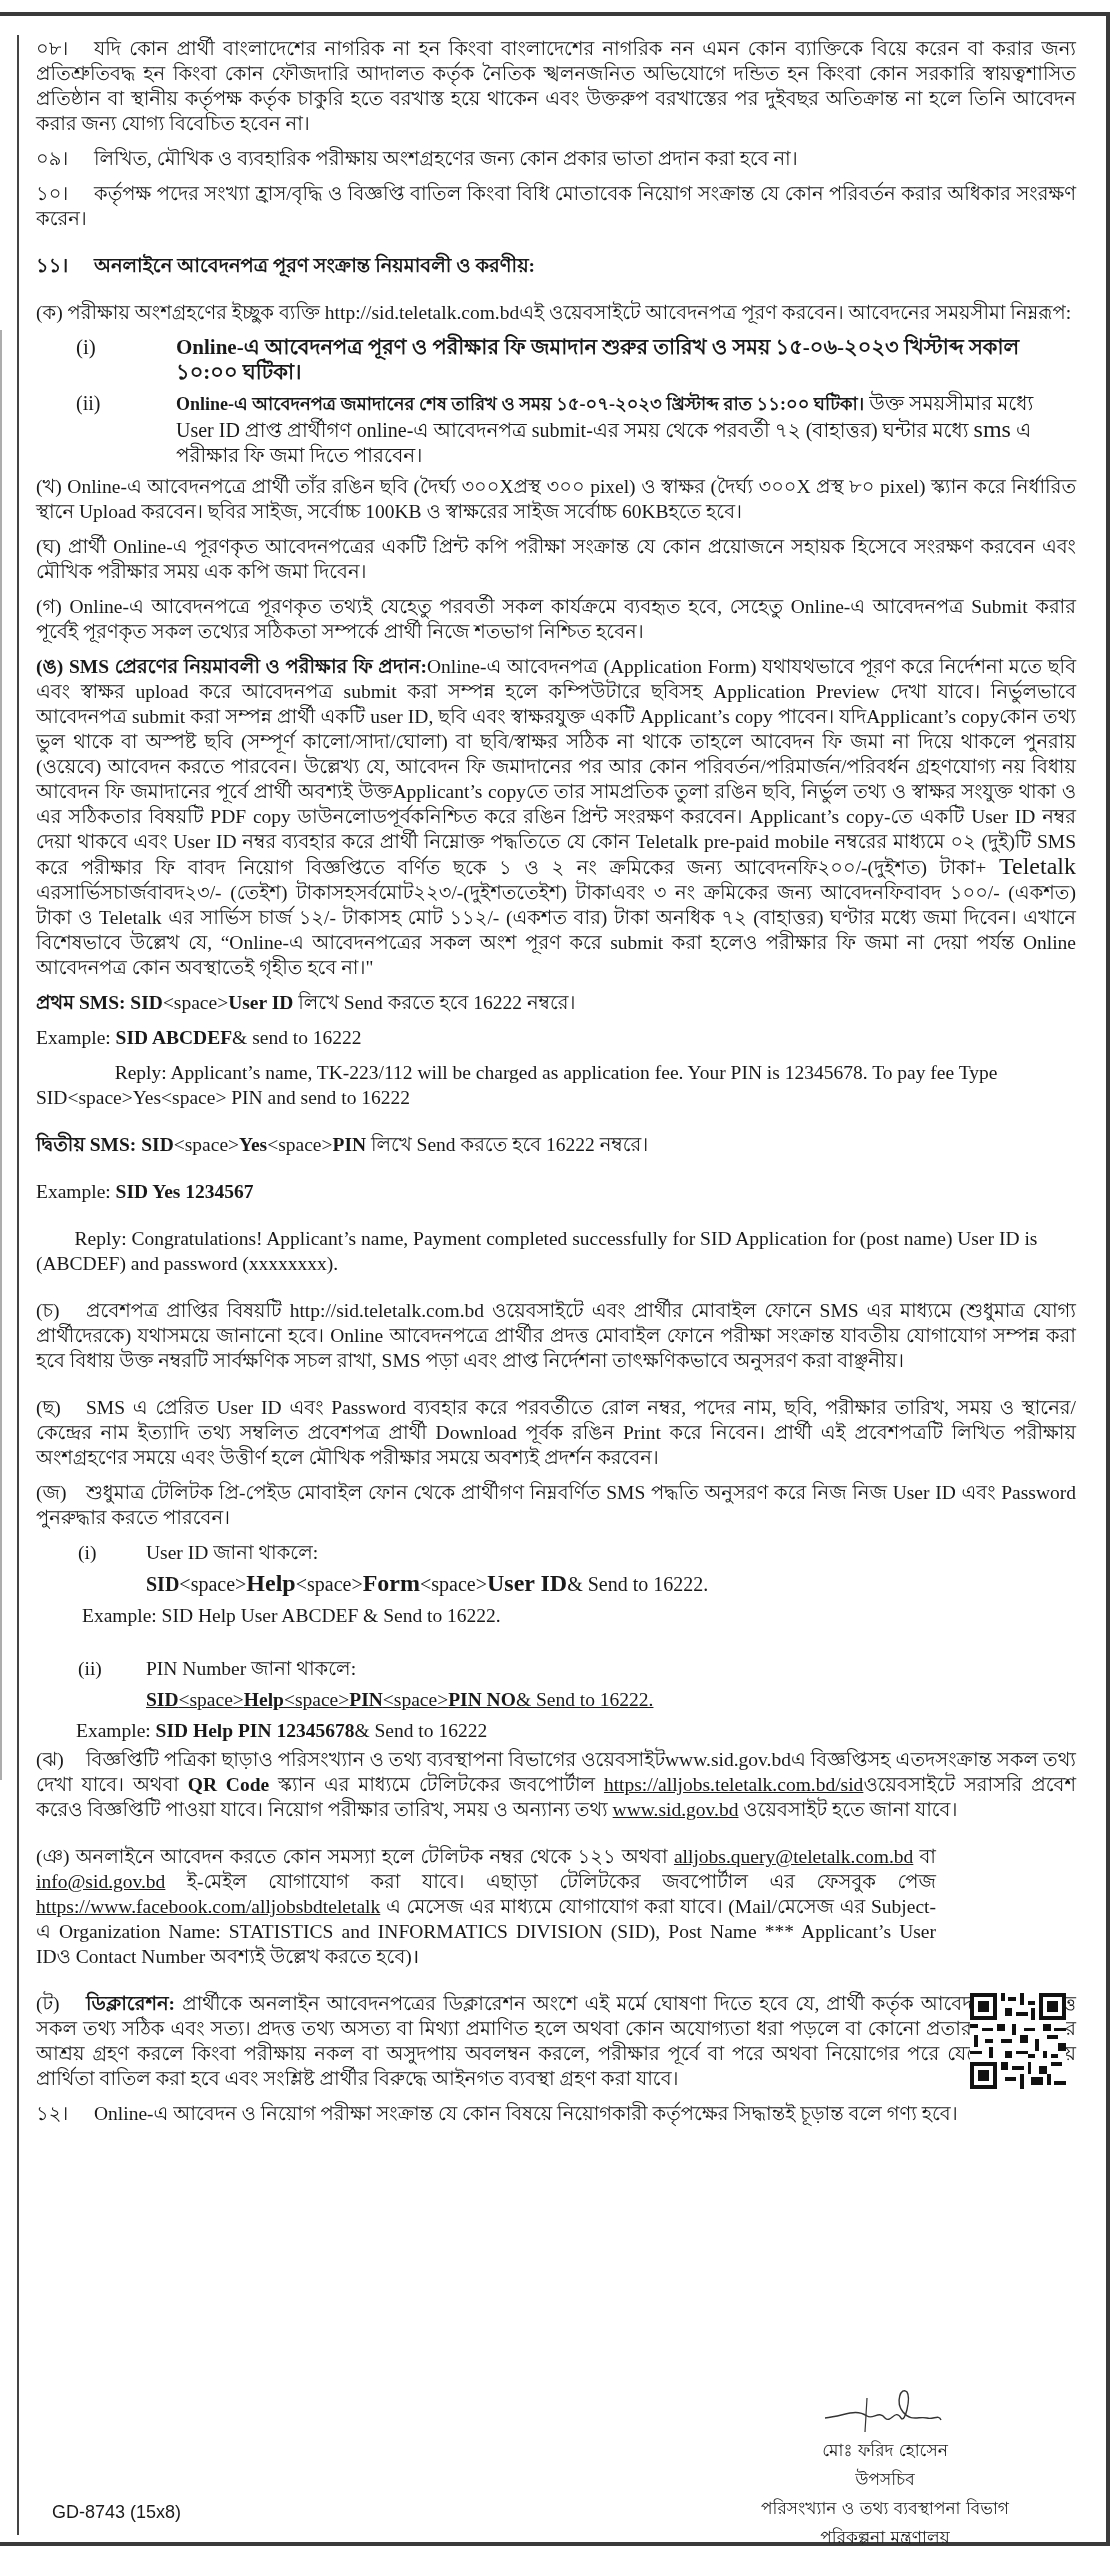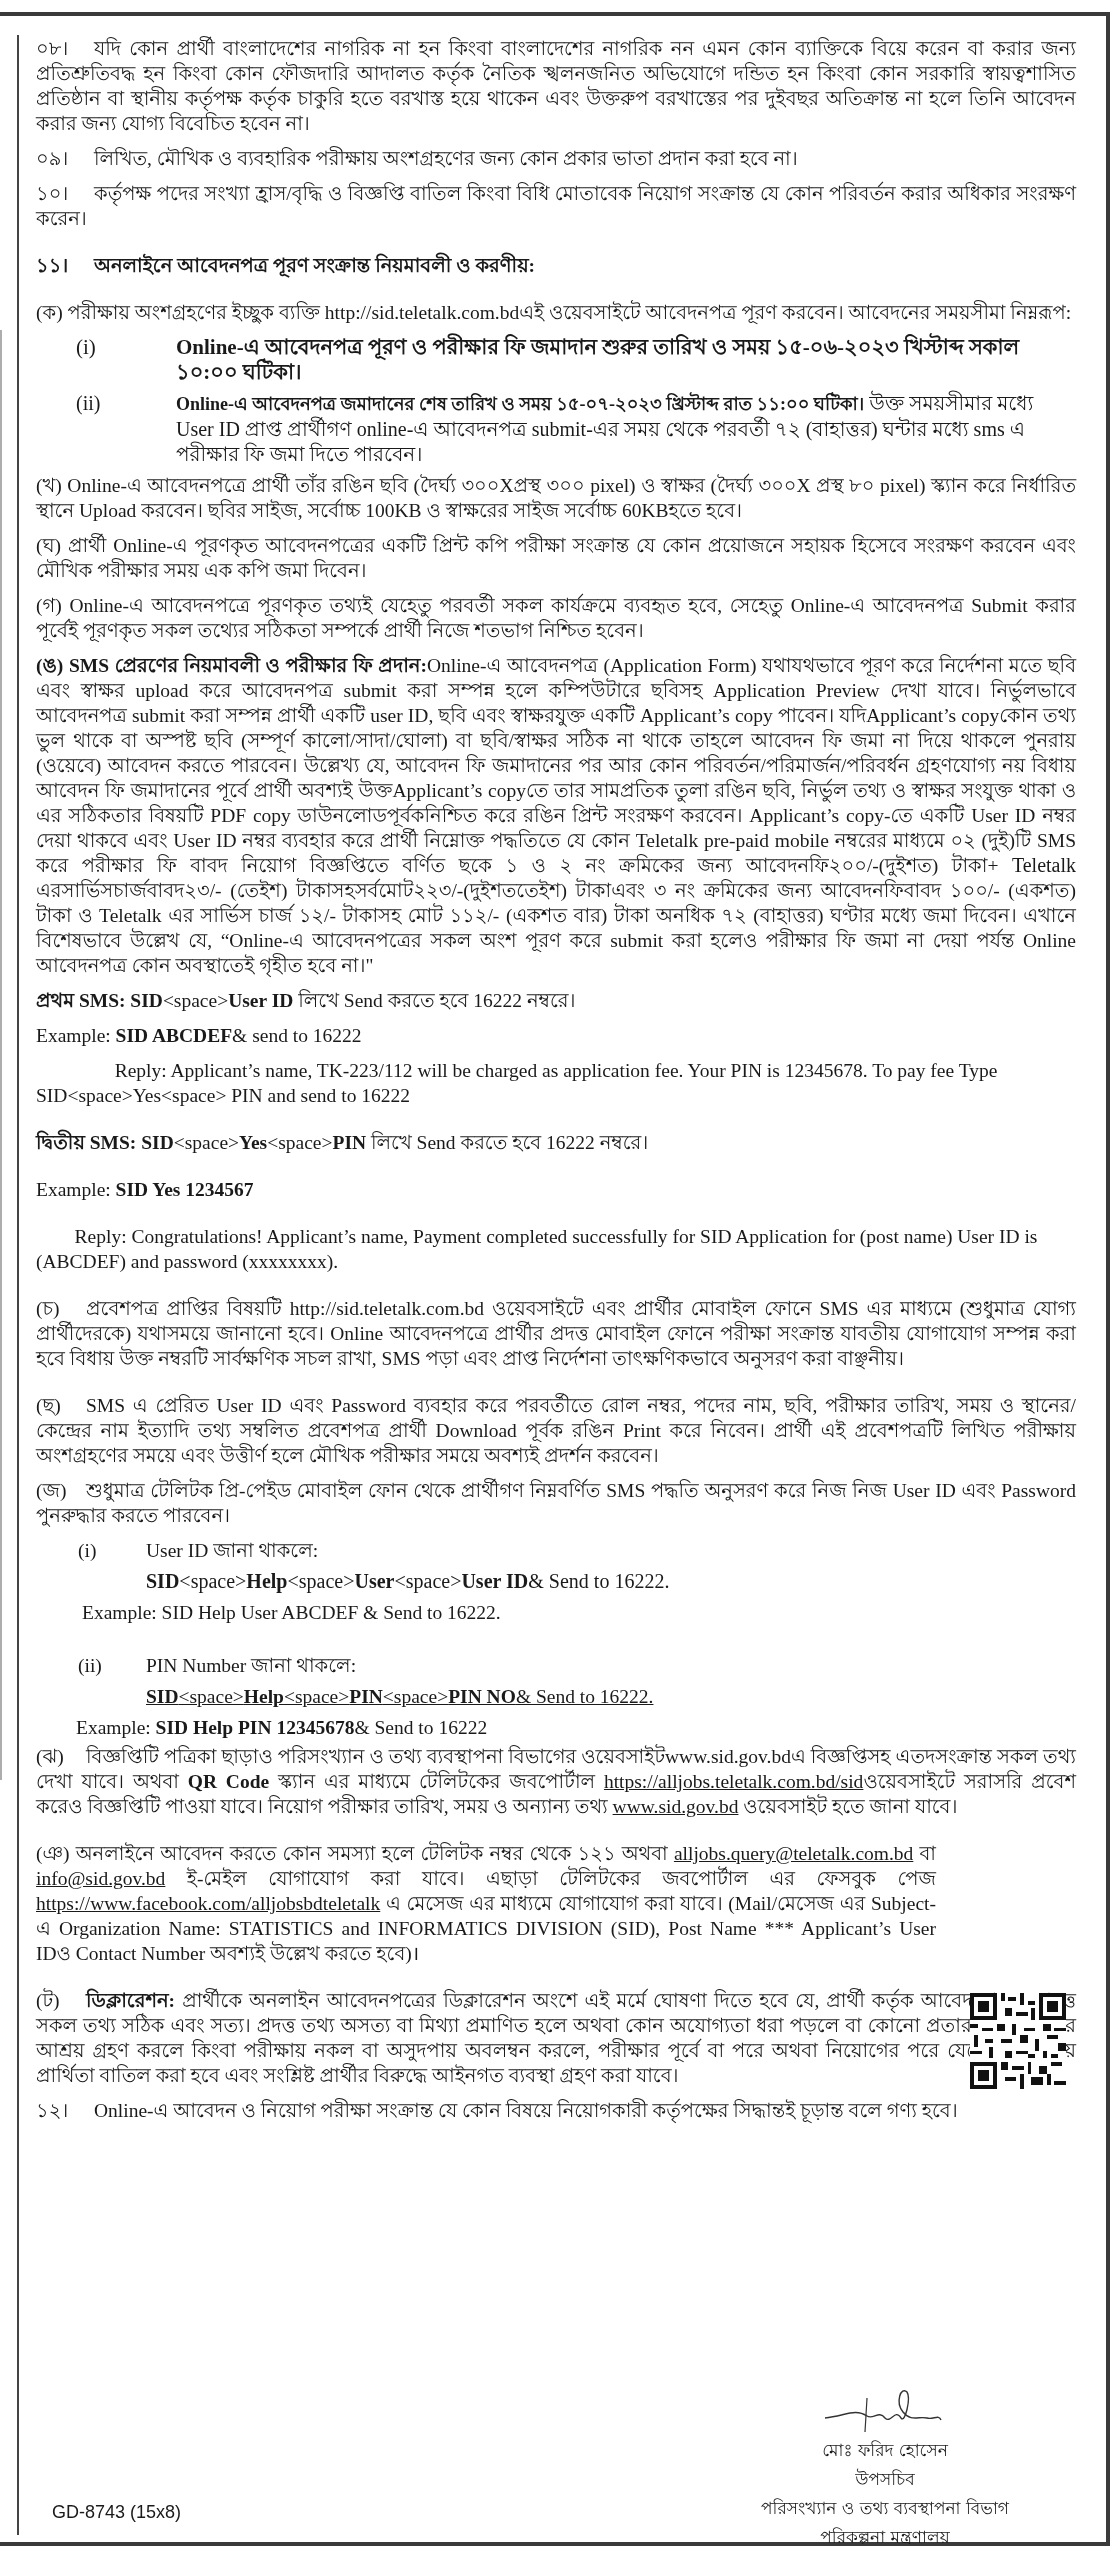--- a/index.html
+++ b/index.html
@@ -20,7 +20,7 @@
   .sub .roman { position:absolute; left:0; top:0; width:60px; font-weight:normal; }
   .sub-i { padding-left:128px; position:relative; margin:6px 0 4px 0; }
   .sub-i .roman { position:absolute; left:68px; top:0; }
-  .bigtxt { font-size:20px; }
+  .bigtxt { font-size:24px; }
   .gap { height:12px; }
   .qr { position:absolute; right:48px; top:1993px; width:96px; height:96px; }
   .with-qr { padding-right:140px; }

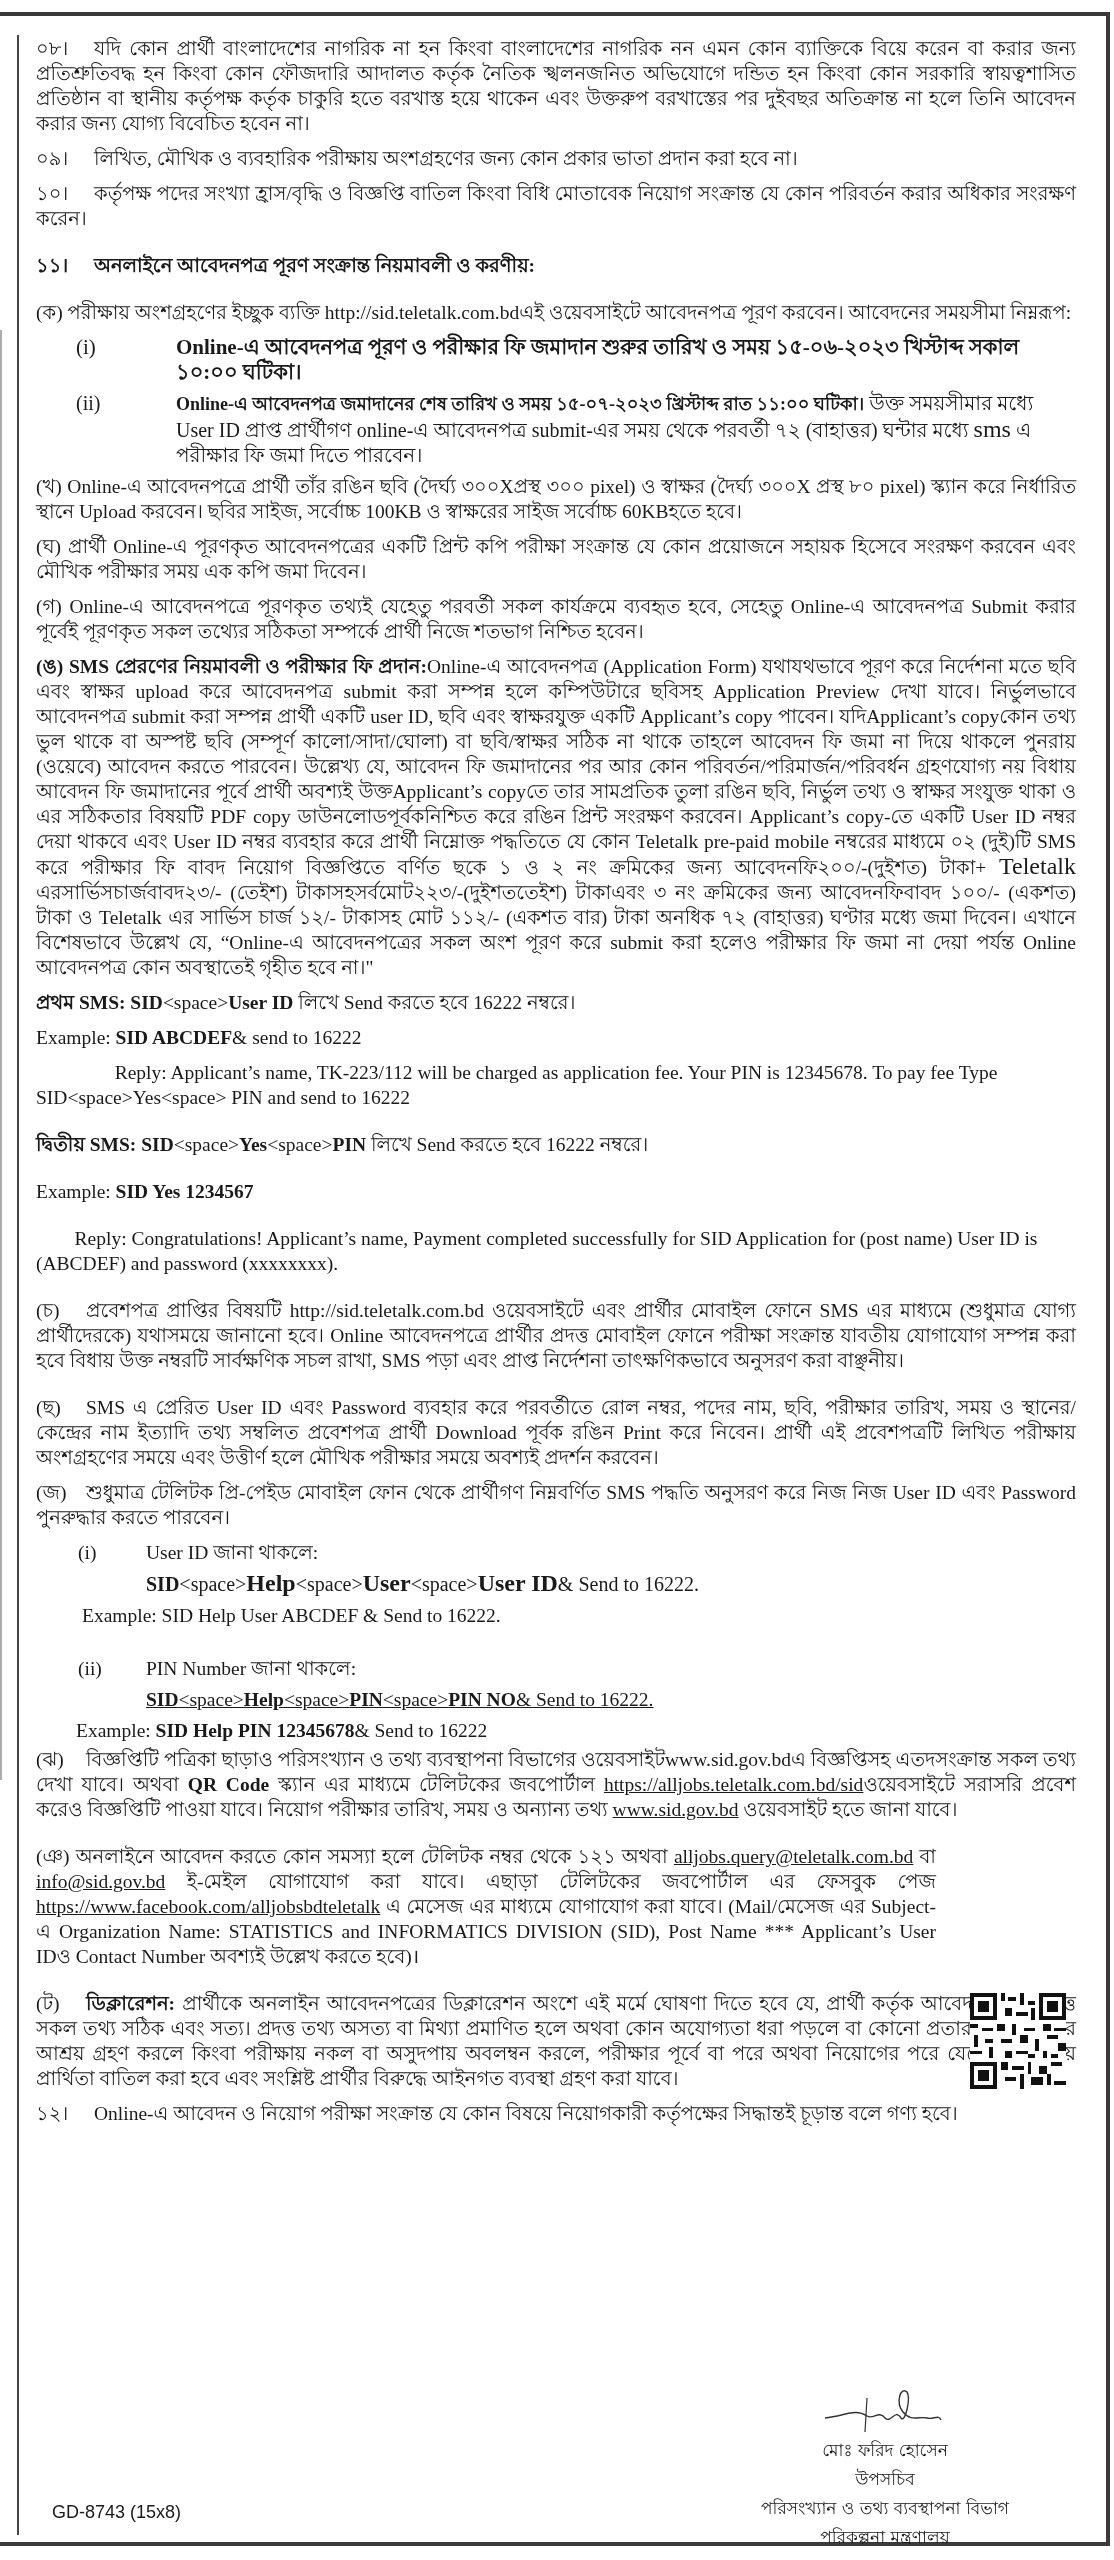--- a/index.html
+++ b/index.html
@@ -124,7 +124,7 @@
     <span>User ID জানা থাকলে:</span>
   </div>
   <div style="padding-left:110px;margin:6px 0;font-size:20px;">
-    <span class="b">SID</span><span>&lt;space&gt;</span><span class="b bigtxt">Help</span><span>&lt;space&gt;</span><span class="b bigtxt">User</span><span>&lt;space&gt;</span><span class="b bigtxt">User ID</span><span>&amp; Send to 16222.</span>
+    <span class="b">SID</span><span>&lt;space&gt;</span><span class="b bigtxt">Help</span><span>&lt;space&gt;</span><span class="b bigtxt">Form</span><span>&lt;space&gt;</span><span class="b bigtxt">User ID</span><span>&amp; Send to 16222.</span>
   </div>
   <p class="p" style="padding-left:46px;">Example: SID Help User ABCDEF &amp; Send to 16222.</p>
 

